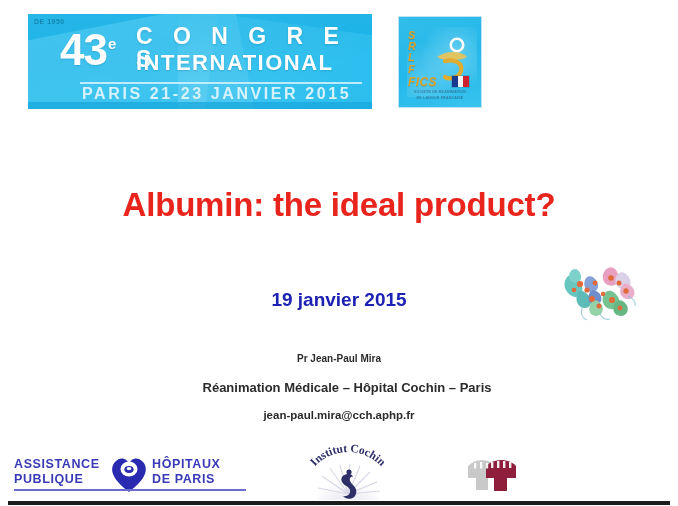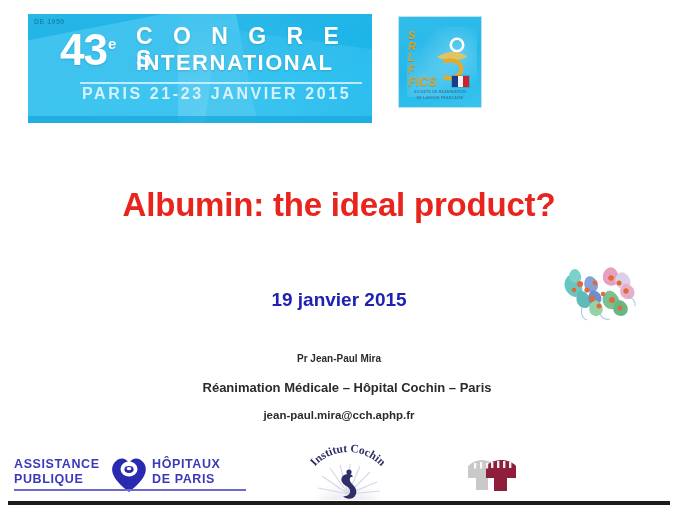--- a/index.html
+++ b/index.html
@@ -25,7 +25,7 @@
     left: 28px;
     top: 14px;
     width: 344px;
-    height: 109px;
+    height: 95px;
     background: linear-gradient(175deg, #27b6e6 0%, #1eb4e8 38%, #14b9ef 62%, #0fb4ec 100%);
     overflow: hidden;
     box-shadow: 0 0 0 1px rgba(255,255,255,0.0);

